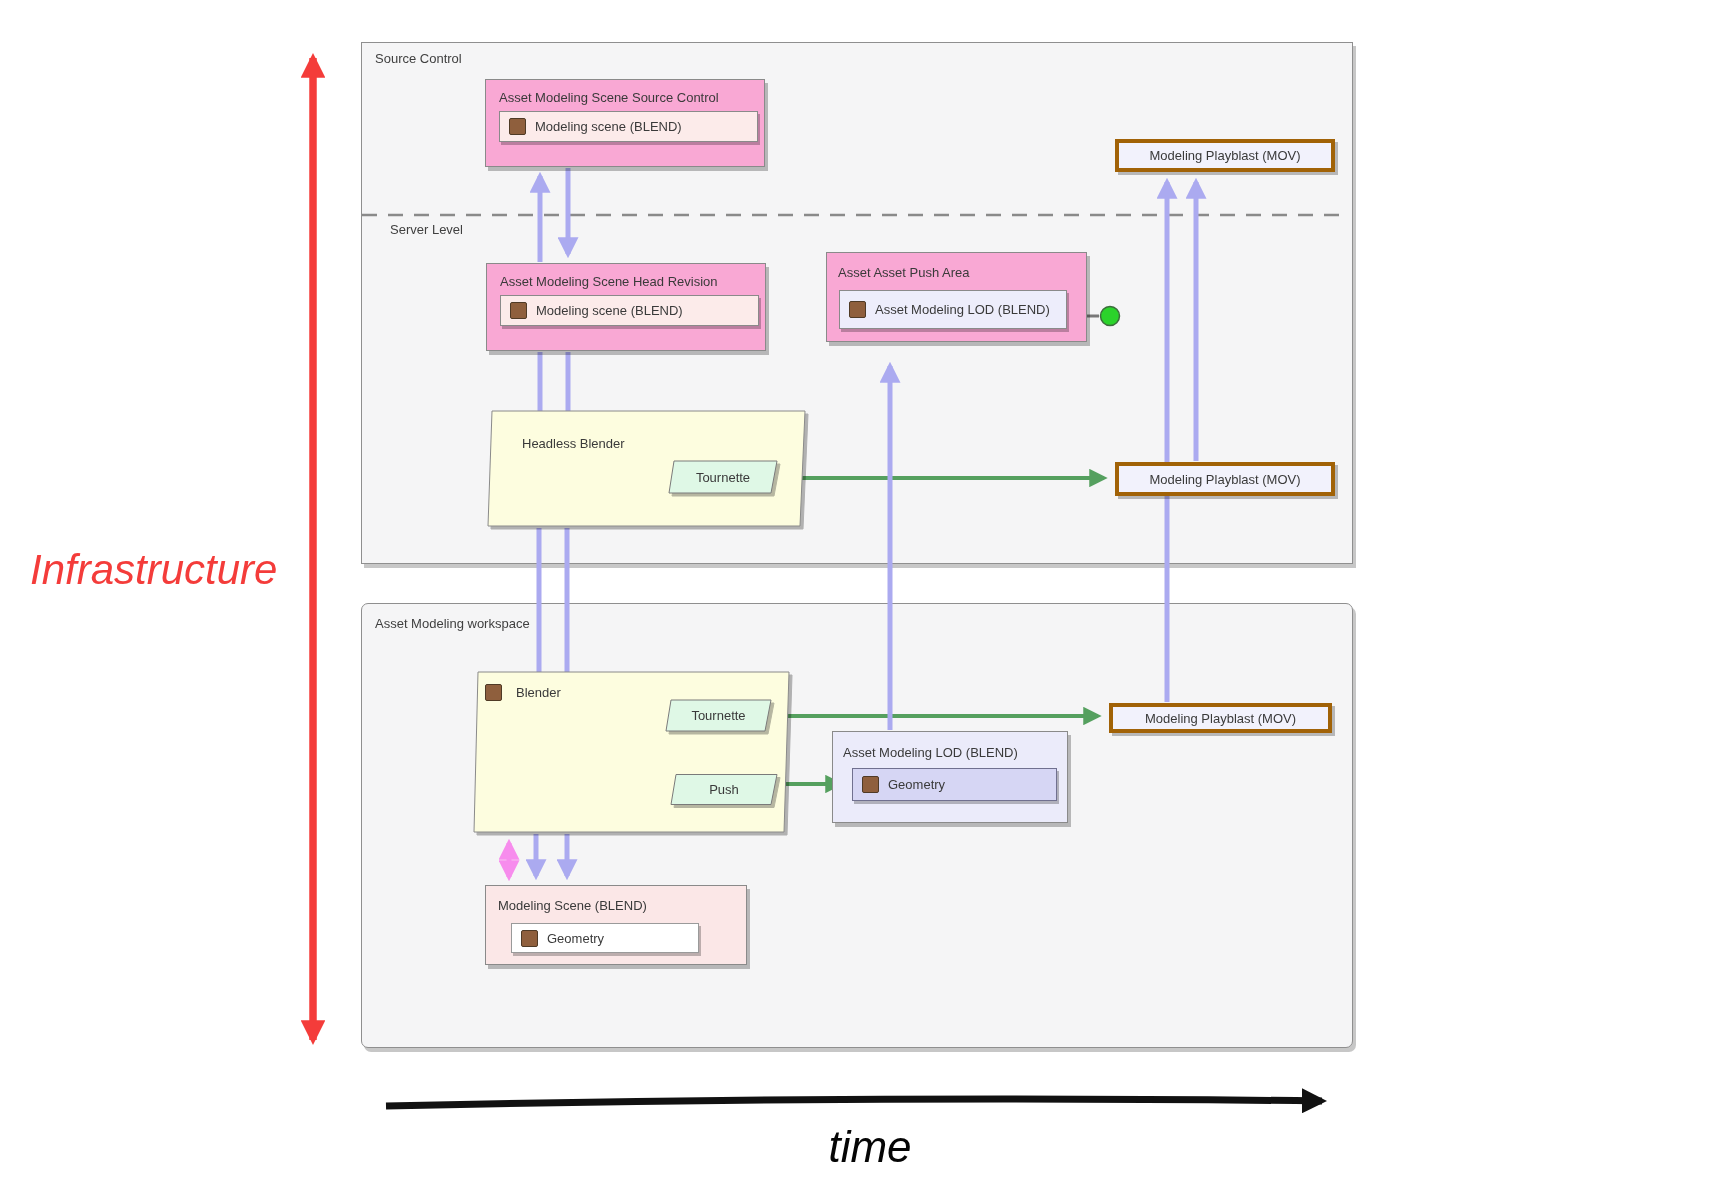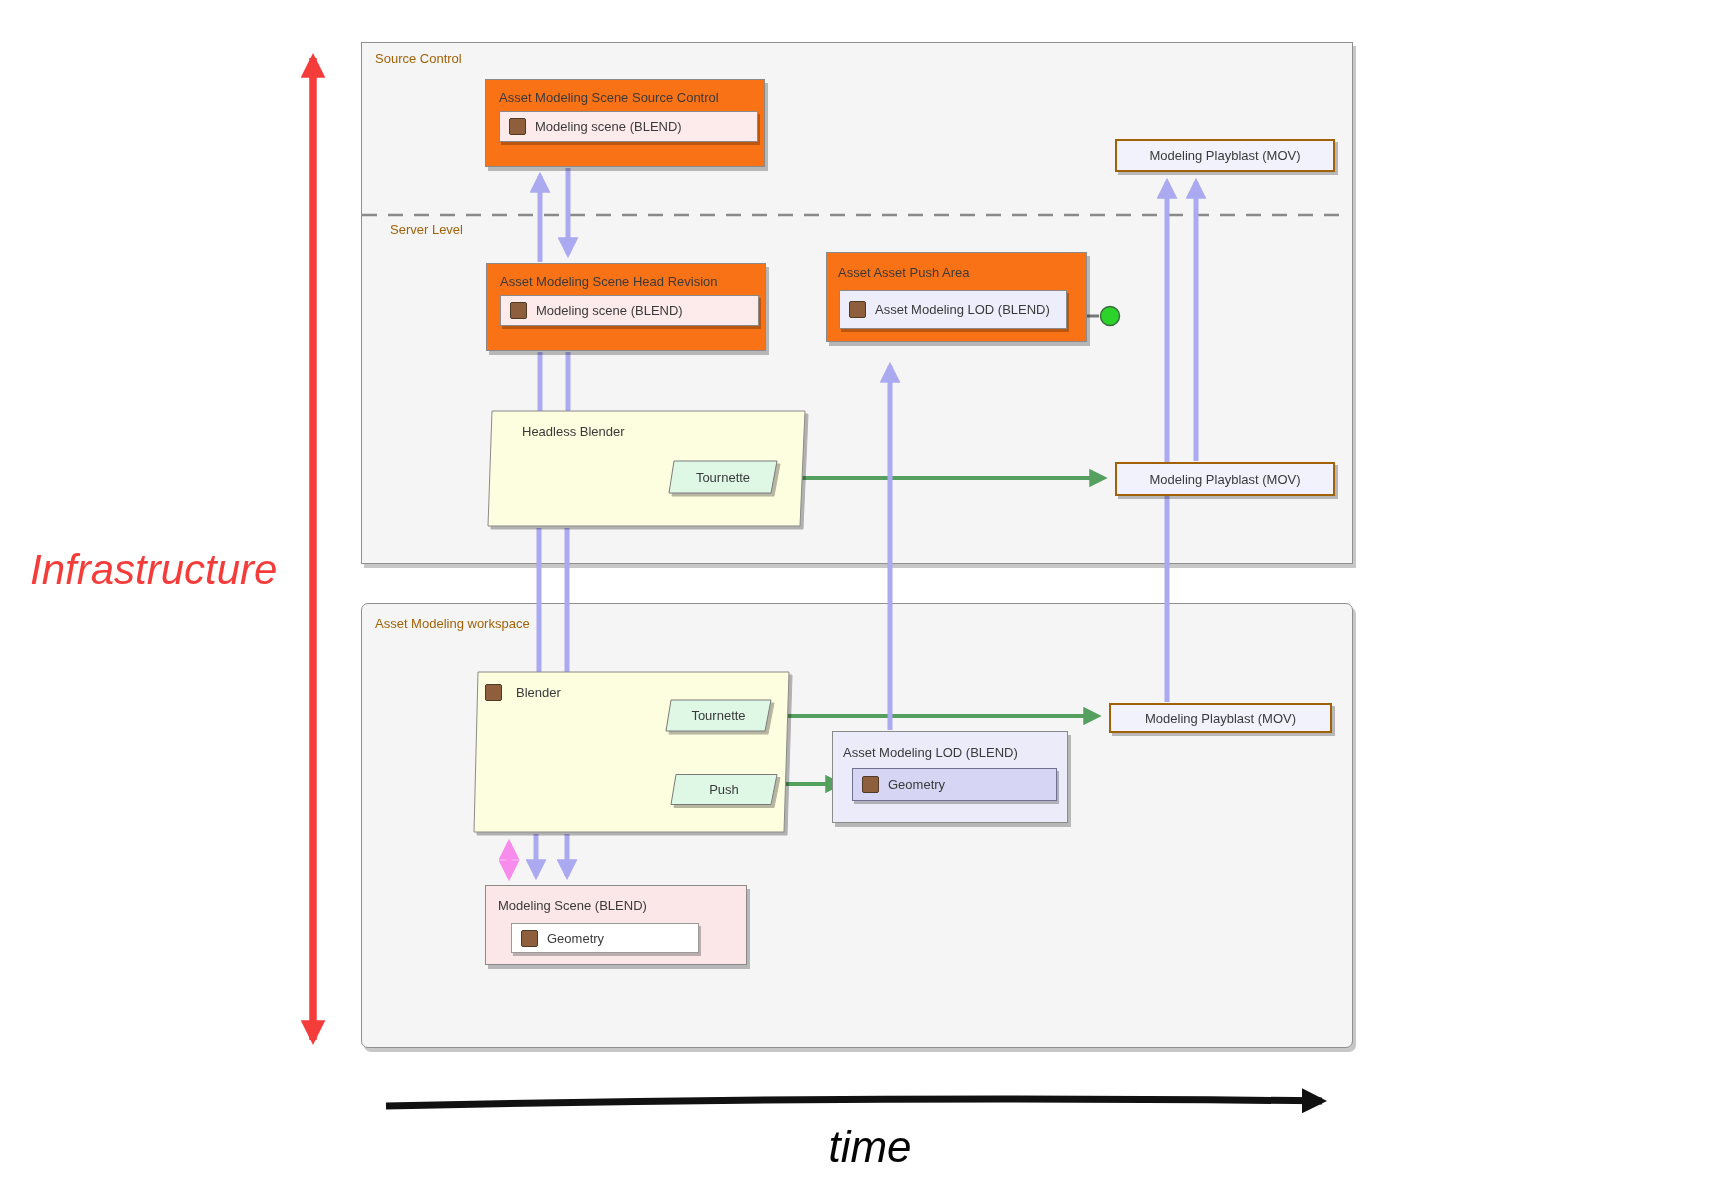--- a/index.html
+++ b/index.html
@@ -12,7 +12,7 @@
     position:absolute; background:#f5f5f6; border:1px solid #8f8f8f;
     box-shadow:3px 4px 0 rgba(0,0,0,0.22); z-index:1;
   }
-  .ctr-label { position:absolute; font-size:13px; color:#a16207; white-space:nowrap; }
+  .ctr-label { position:absolute; font-size:13px; color:#404040; white-space:nowrap; }
   
   .arrows { position:absolute; left:0; top:0; z-index:2; }
   

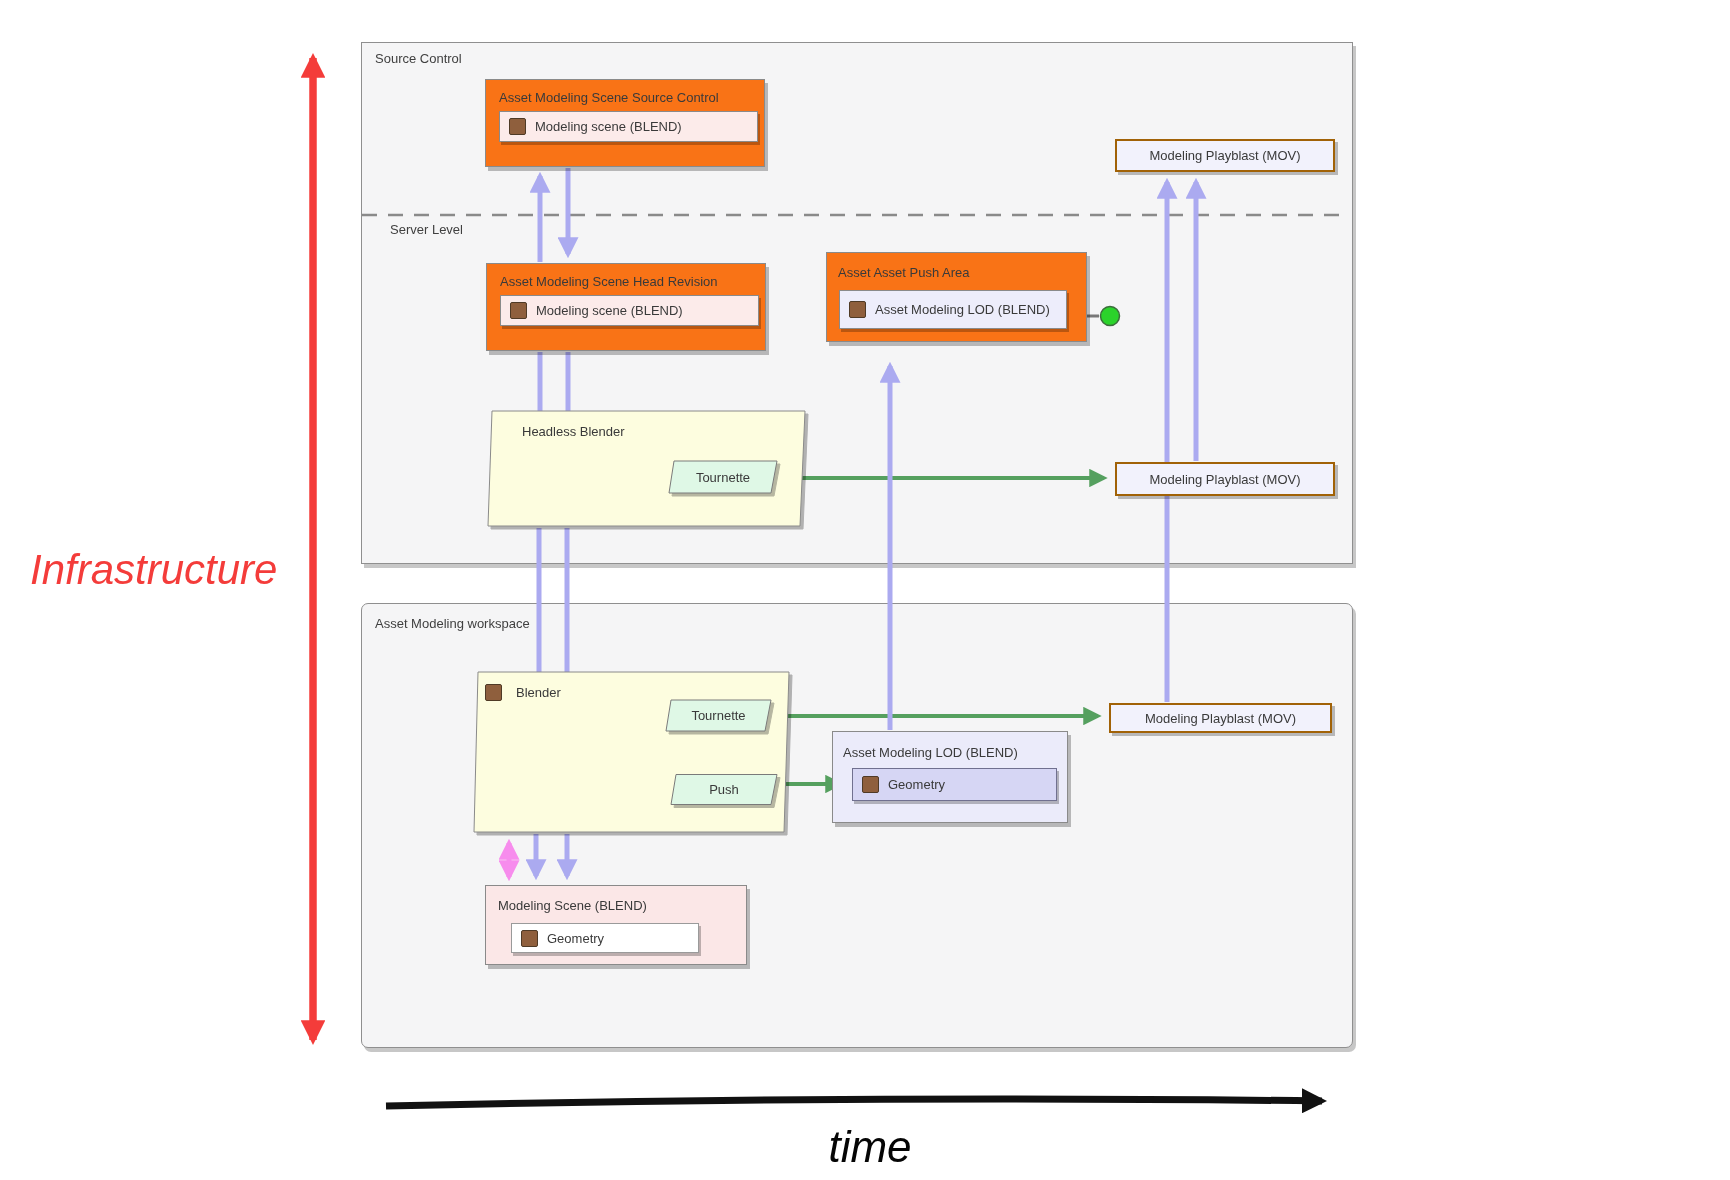--- a/index.html
+++ b/index.html
@@ -20,7 +20,7 @@
     position:absolute; border:1px solid #8a8a8a; box-shadow:3px 4px 0 rgba(0,0,0,0.25);
     z-index:3; box-sizing:border-box;
   }
-  .node.gray  { background:#f97316; }
+  .node.gray  { background:#f9a8d4; }
   .node.lav   { background:#ebebfa; }
   .node.pink  { background:#fbe7e7; }
   .node-title { position:absolute; font-size:13px; color:#3a3a3a; white-space:nowrap; }

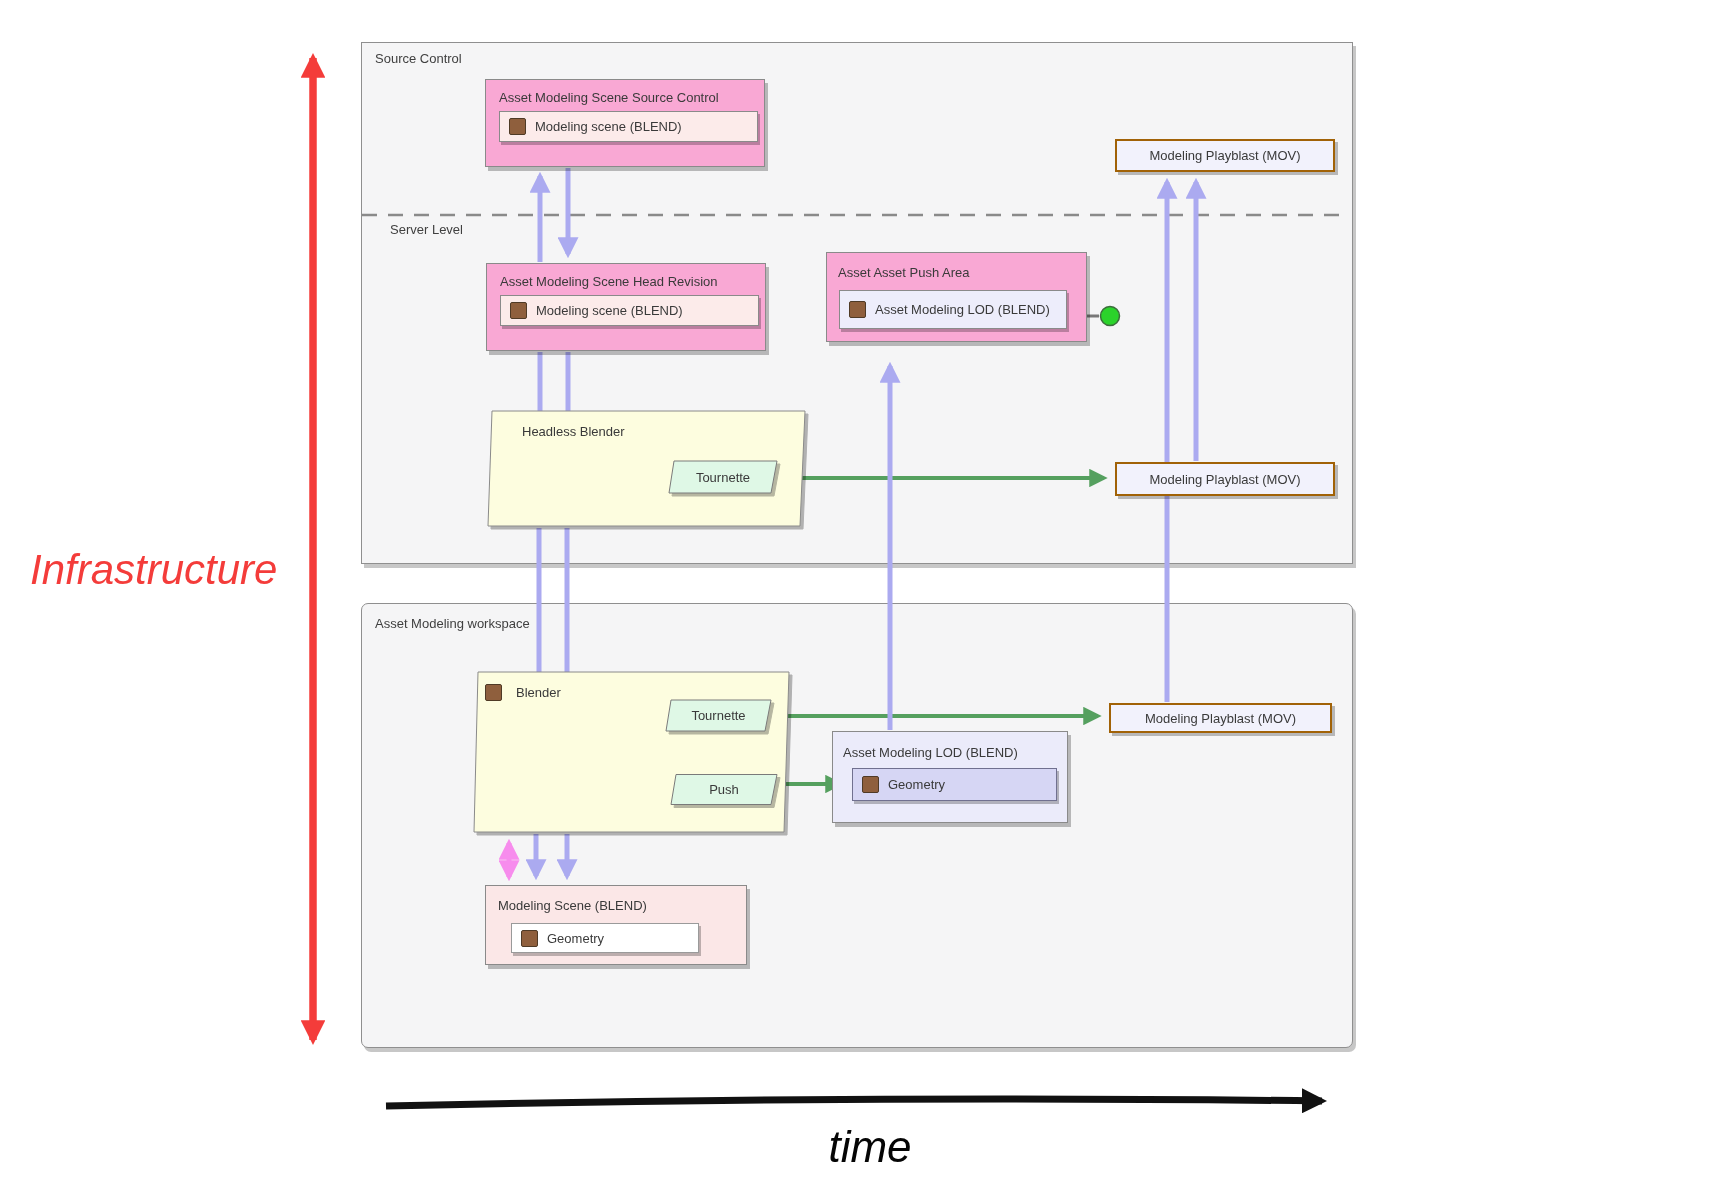--- a/index.html
+++ b/index.html
@@ -38,7 +38,7 @@
     border-radius:2px; flex:0 0 auto;
   }
   .playblast {
-    position:absolute; background:#f2f2fc; border:2px solid #a16207; box-sizing:border-box;
+    position:absolute; background:#f2f2fc; border:4px solid #a16207; box-sizing:border-box;
     box-shadow:3px 3px 0 rgba(0,0,0,0.25); display:flex; align-items:center; justify-content:center;
     font-size:13px; color:#3a3a3a; z-index:3; white-space:nowrap;
   }

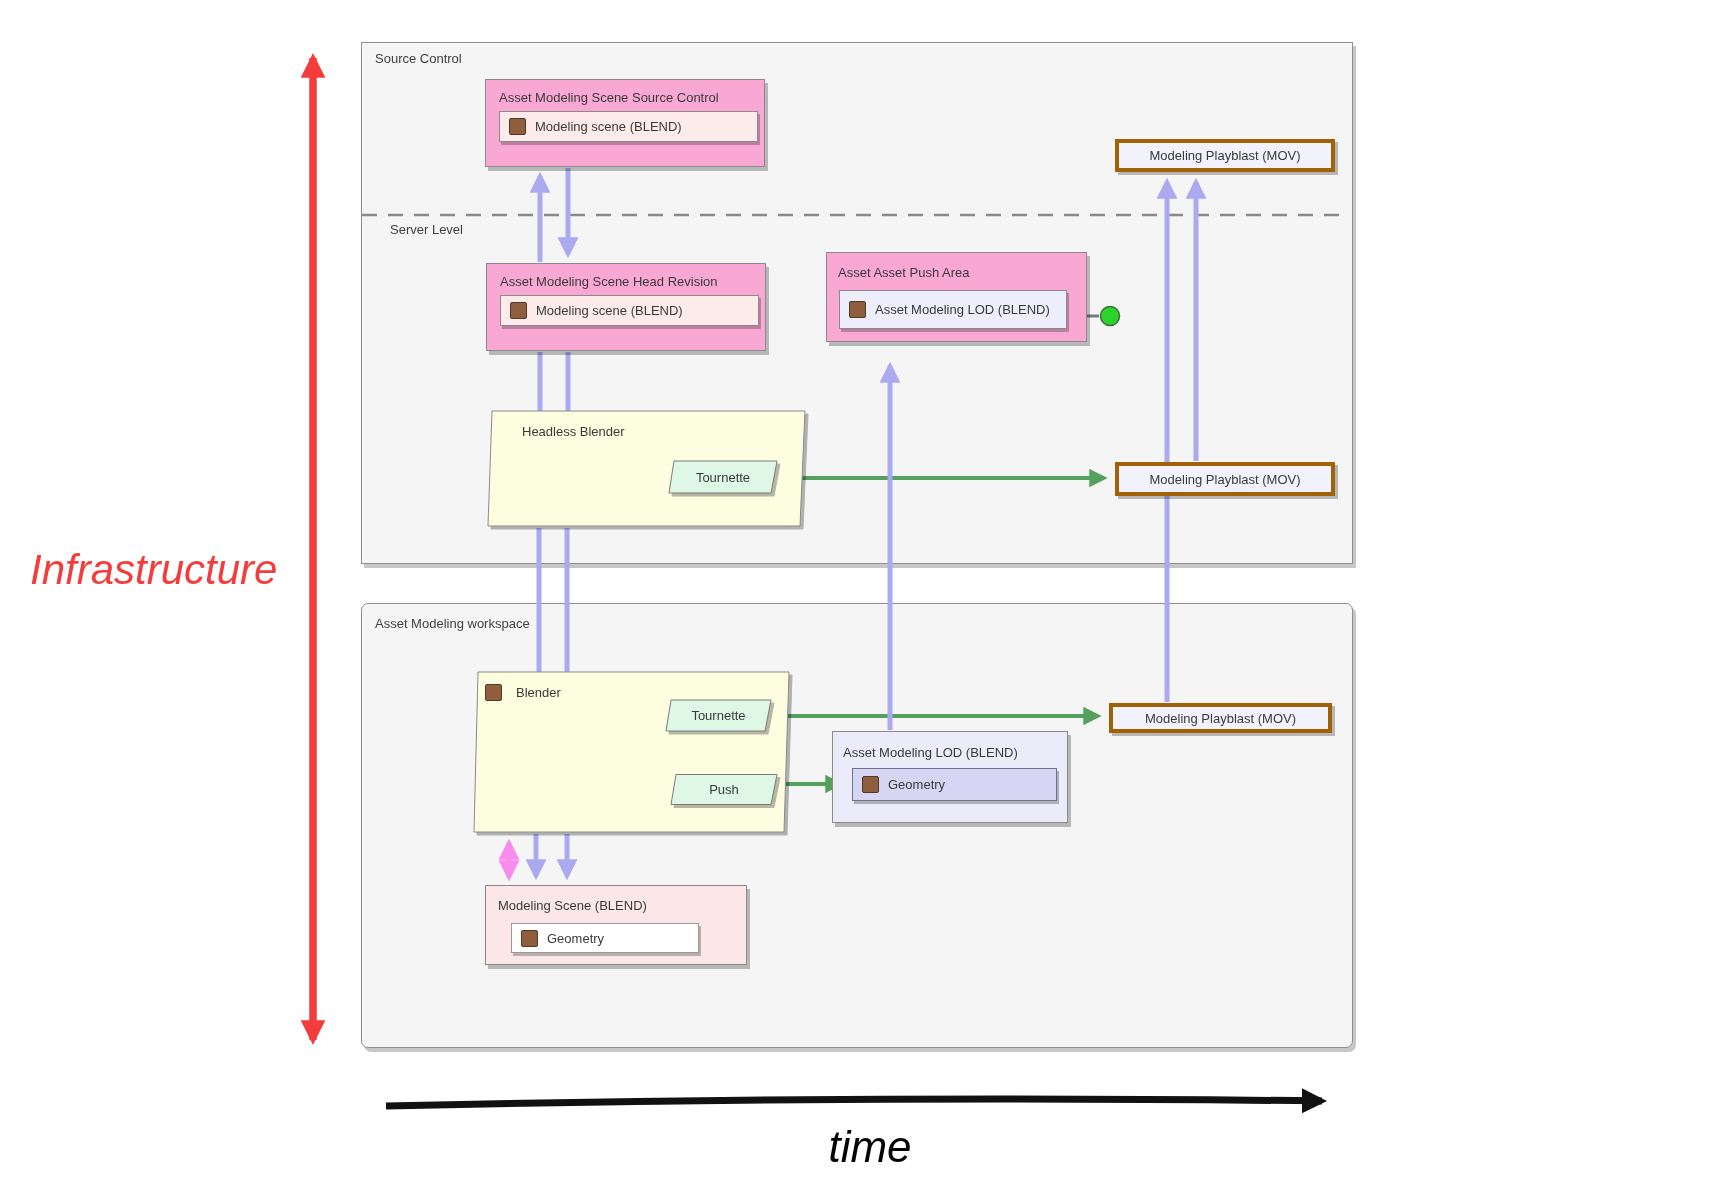--- a/index.html
+++ b/index.html
@@ -157,7 +157,7 @@
     <svg viewBox="0 0 319 117">
       <polygon class="fill-yellow" points="5,1 318,1 313,116 1,116"></polygon>
     </svg>
-    <span class="pgram-label-top" style="left:35px; top:14px;">Headless Blender</span>
+    <span class="pgram-label-top" style="left:35px; top:26px;">Headless Blender</span>
     <div class="pgram" style="left:181px; top:50px; width:110px; height:34px;">
       <svg viewBox="0 0 110 34">
         <polygon class="fill-mint" points="6,1 109,1 103,33 1,33"></polygon>

